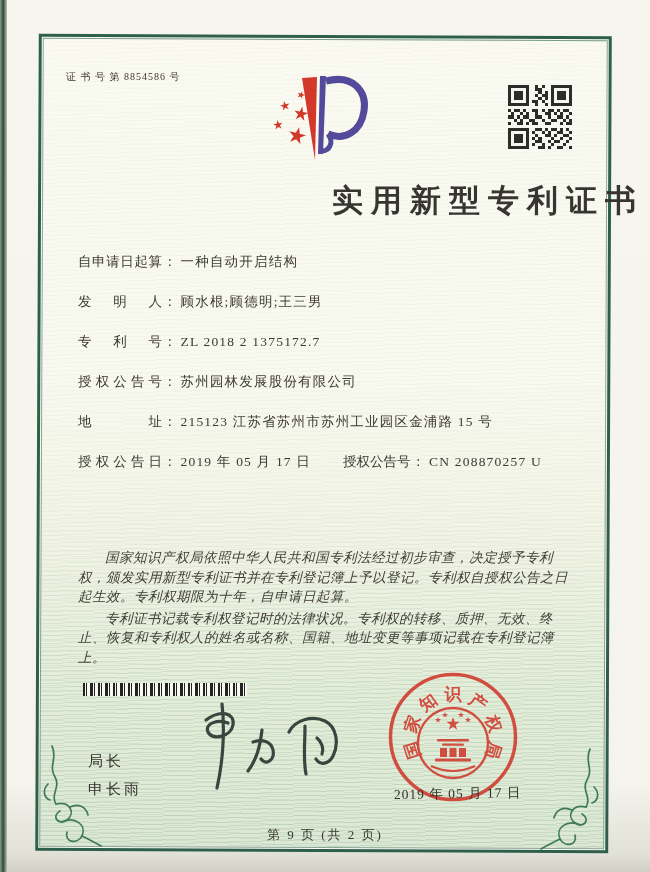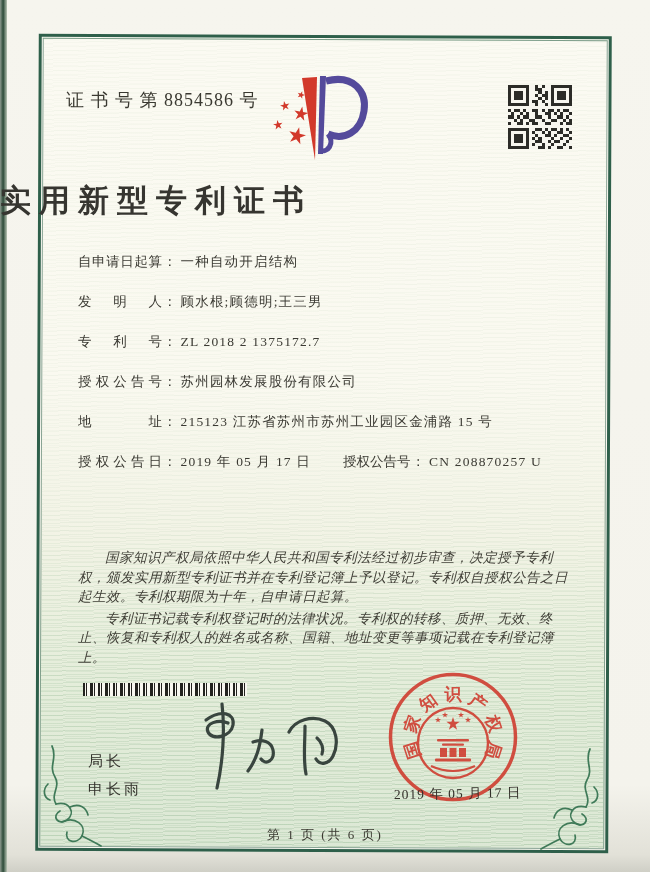--- a/index.html
+++ b/index.html
@@ -19,7 +19,7 @@
     -webkit-mask-image:linear-gradient(180deg,rgba(0,0,0,.18) 0%,rgba(0,0,0,.22) 55%,rgba(0,0,0,.75) 78%,rgba(0,0,0,.95) 100%);
     mask-image:linear-gradient(180deg,rgba(0,0,0,.18) 0%,rgba(0,0,0,.22) 55%,rgba(0,0,0,.75) 78%,rgba(0,0,0,.95) 100%);}
   .abs{position:absolute;}
-  .cert-number{left:66px;top:88px;font-size:18px;color:#3a3931;letter-spacing:1px;}
+  .cert-number{left:66px;top:70px;font-size:10px;color:#3a3931;letter-spacing:1px;}
   .title{left:0;right:6px;top:180px;text-align:left;font-size:31px;font-weight:bold;
     color:#363530;letter-spacing:8px;}
   .fields{left:78px;top:254px;font-size:13.5px;color:#3b3a33;}

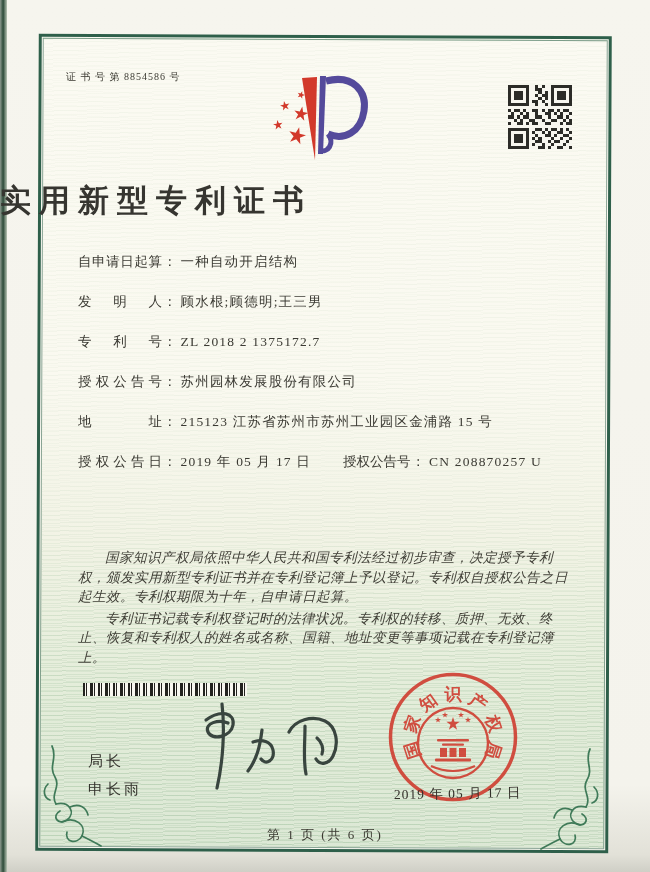--- a/index.html
+++ b/index.html
@@ -20,7 +20,7 @@
     mask-image:linear-gradient(180deg,rgba(0,0,0,.18) 0%,rgba(0,0,0,.22) 55%,rgba(0,0,0,.75) 78%,rgba(0,0,0,.95) 100%);}
   .abs{position:absolute;}
   .cert-number{left:66px;top:70px;font-size:10px;color:#3a3931;letter-spacing:1px;}
-  .title{left:0;right:6px;top:180px;text-align:left;font-size:31px;font-weight:bold;
+  .title{left:0;right:6px;top:180px;text-align:right;font-size:31px;font-weight:bold;
     color:#363530;letter-spacing:8px;}
   .fields{left:78px;top:254px;font-size:13.5px;color:#3b3a33;}
   .frow{height:16px;line-height:16px;margin-bottom:24px;white-space:nowrap;}

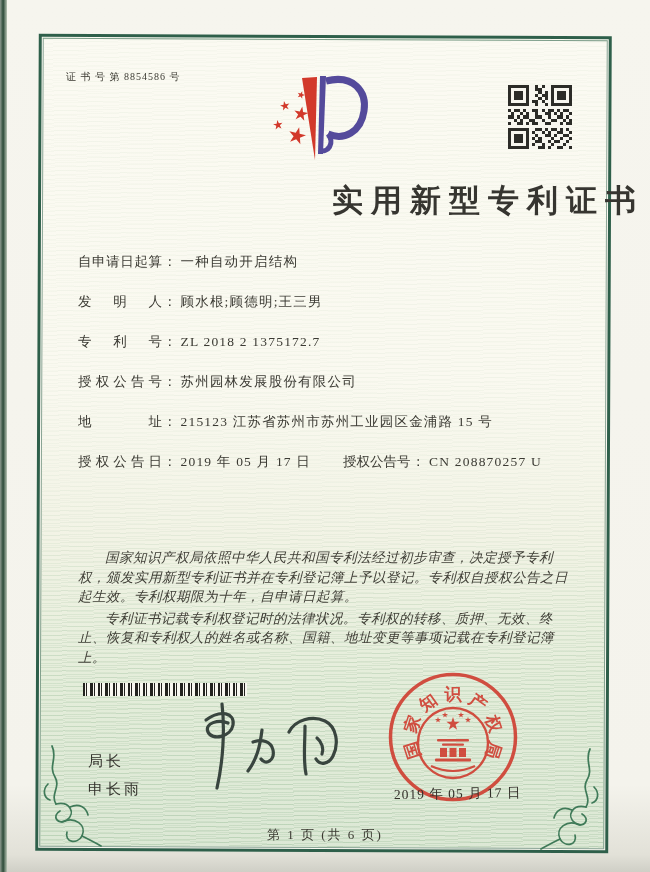--- a/index.html
+++ b/index.html
@@ -197,7 +197,7 @@
     </g>
   </svg>
 
-  <div class="abs footer">第 1 页 (共 6 页)</div>
+  <div class="abs footer">第 9 页 (共 2 页)</div>
 </div>
 
 </body></html>

